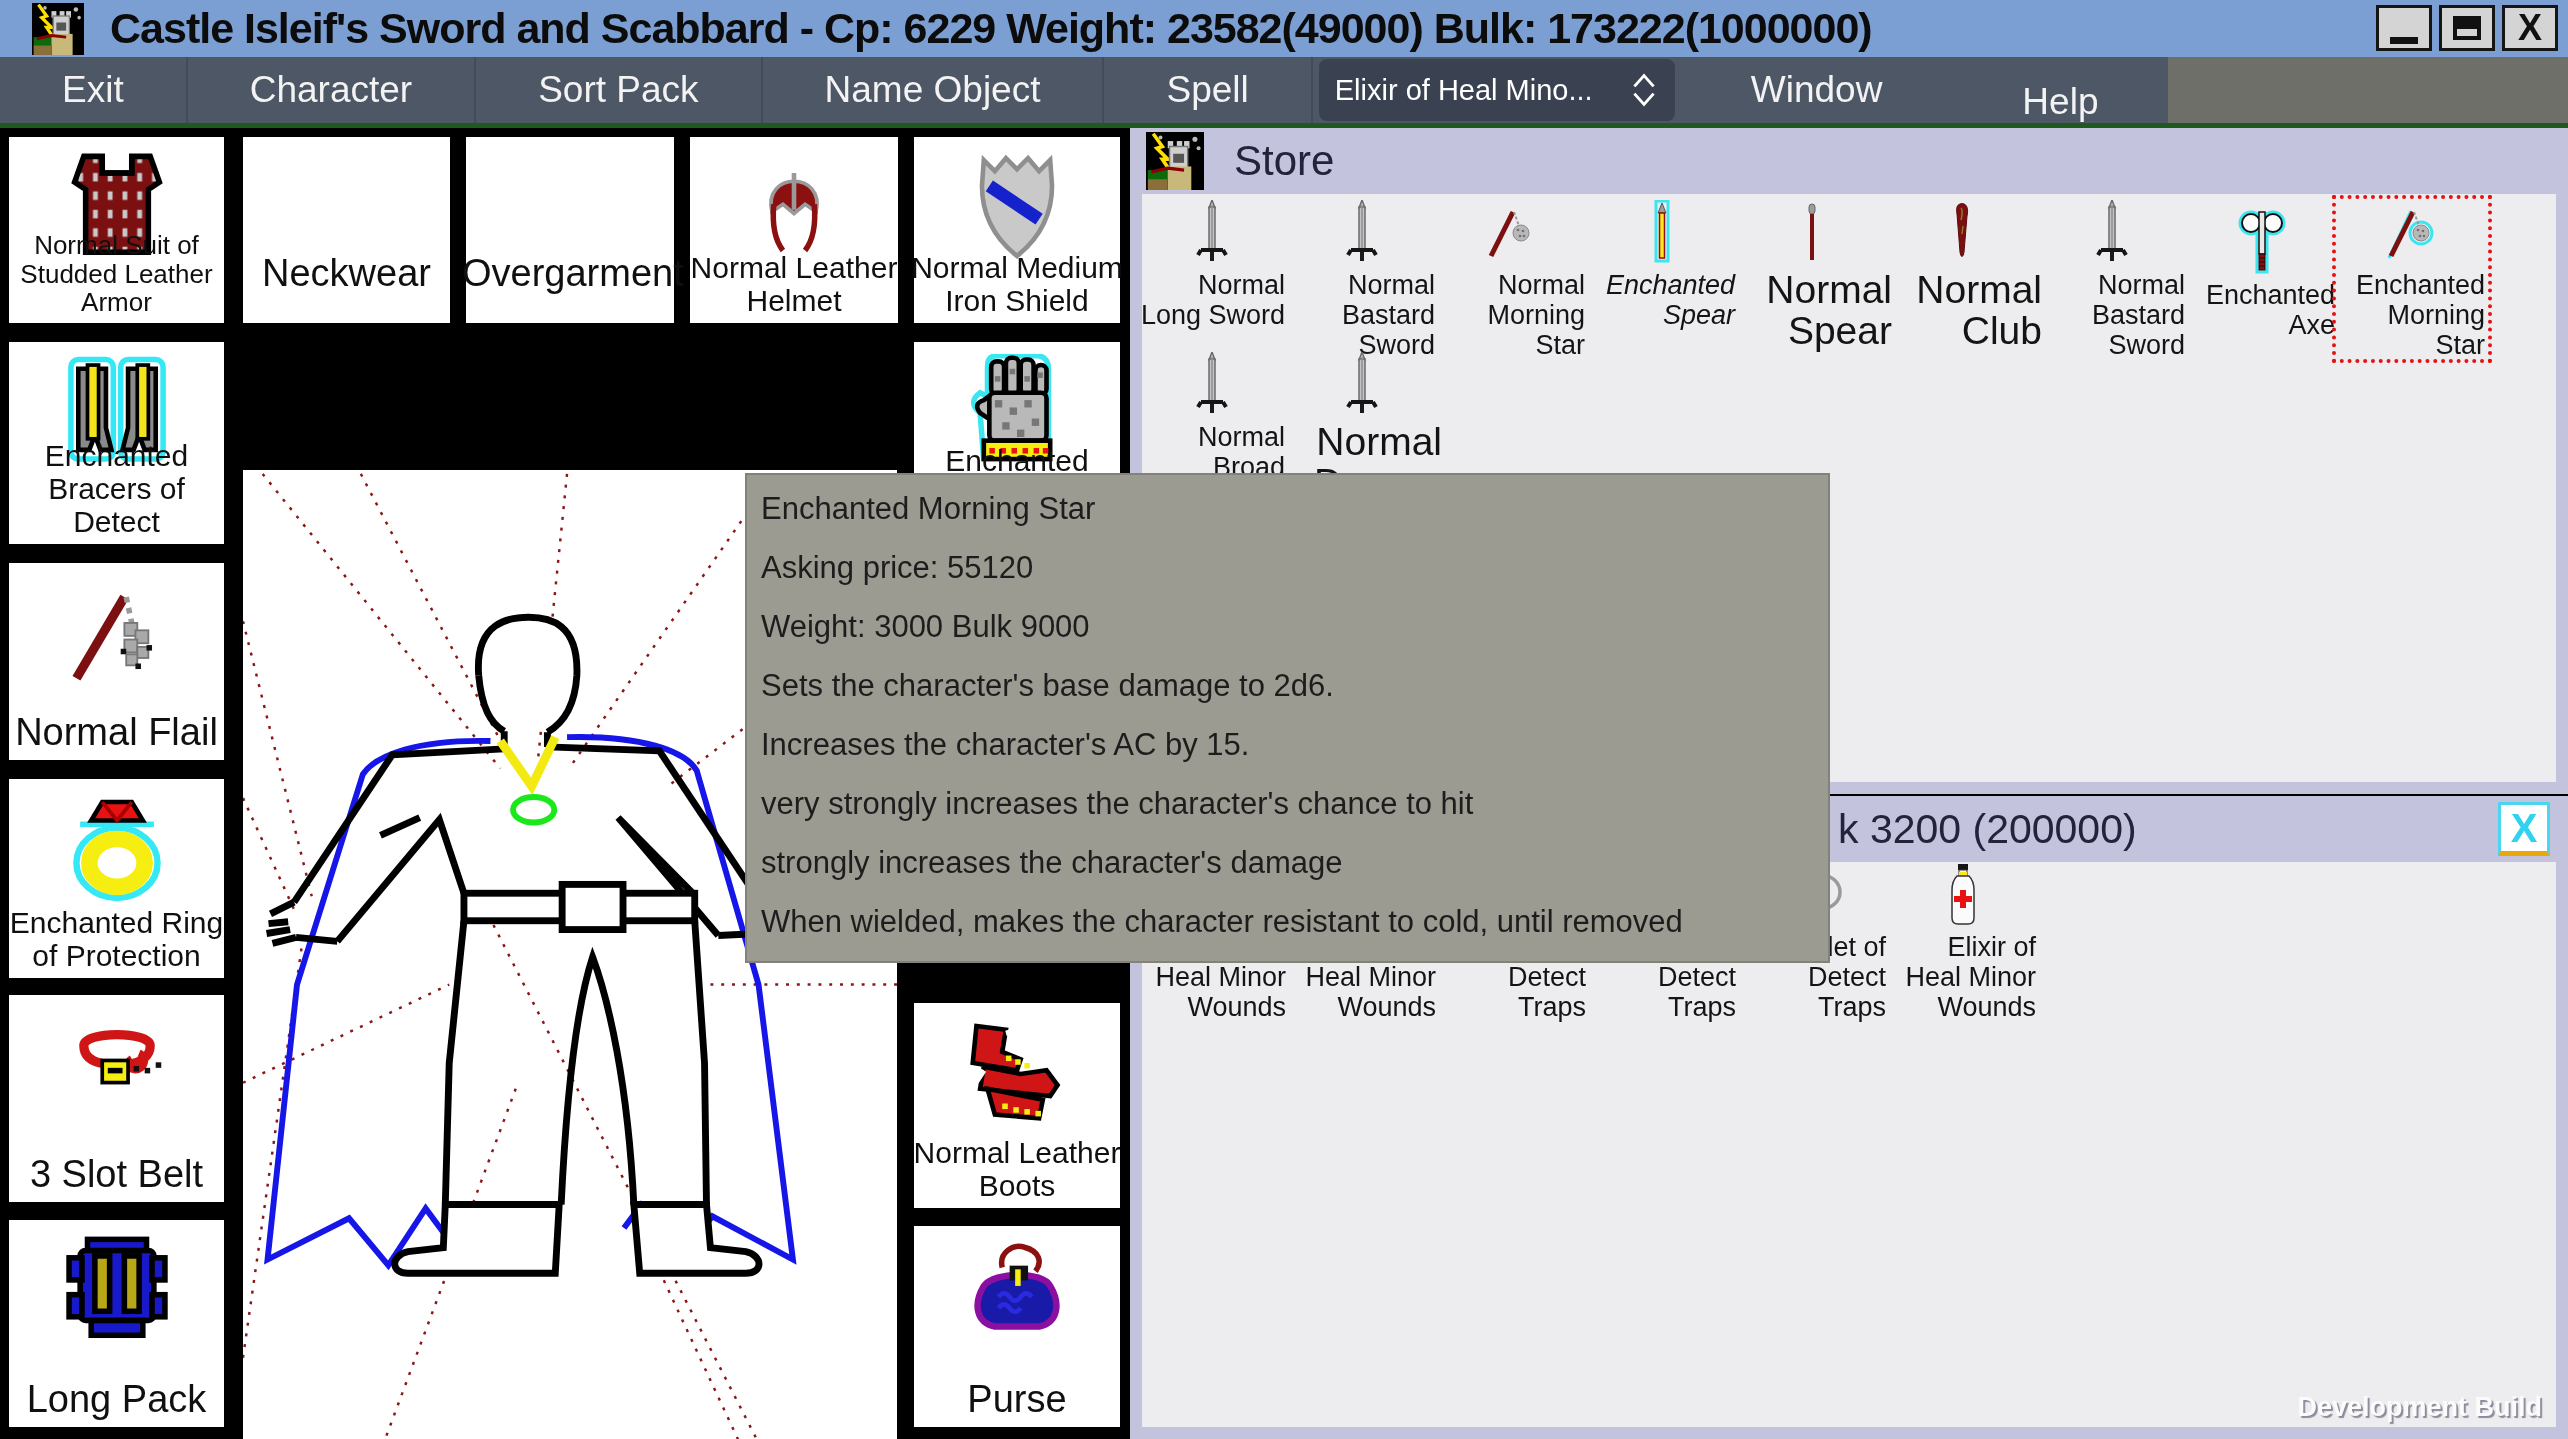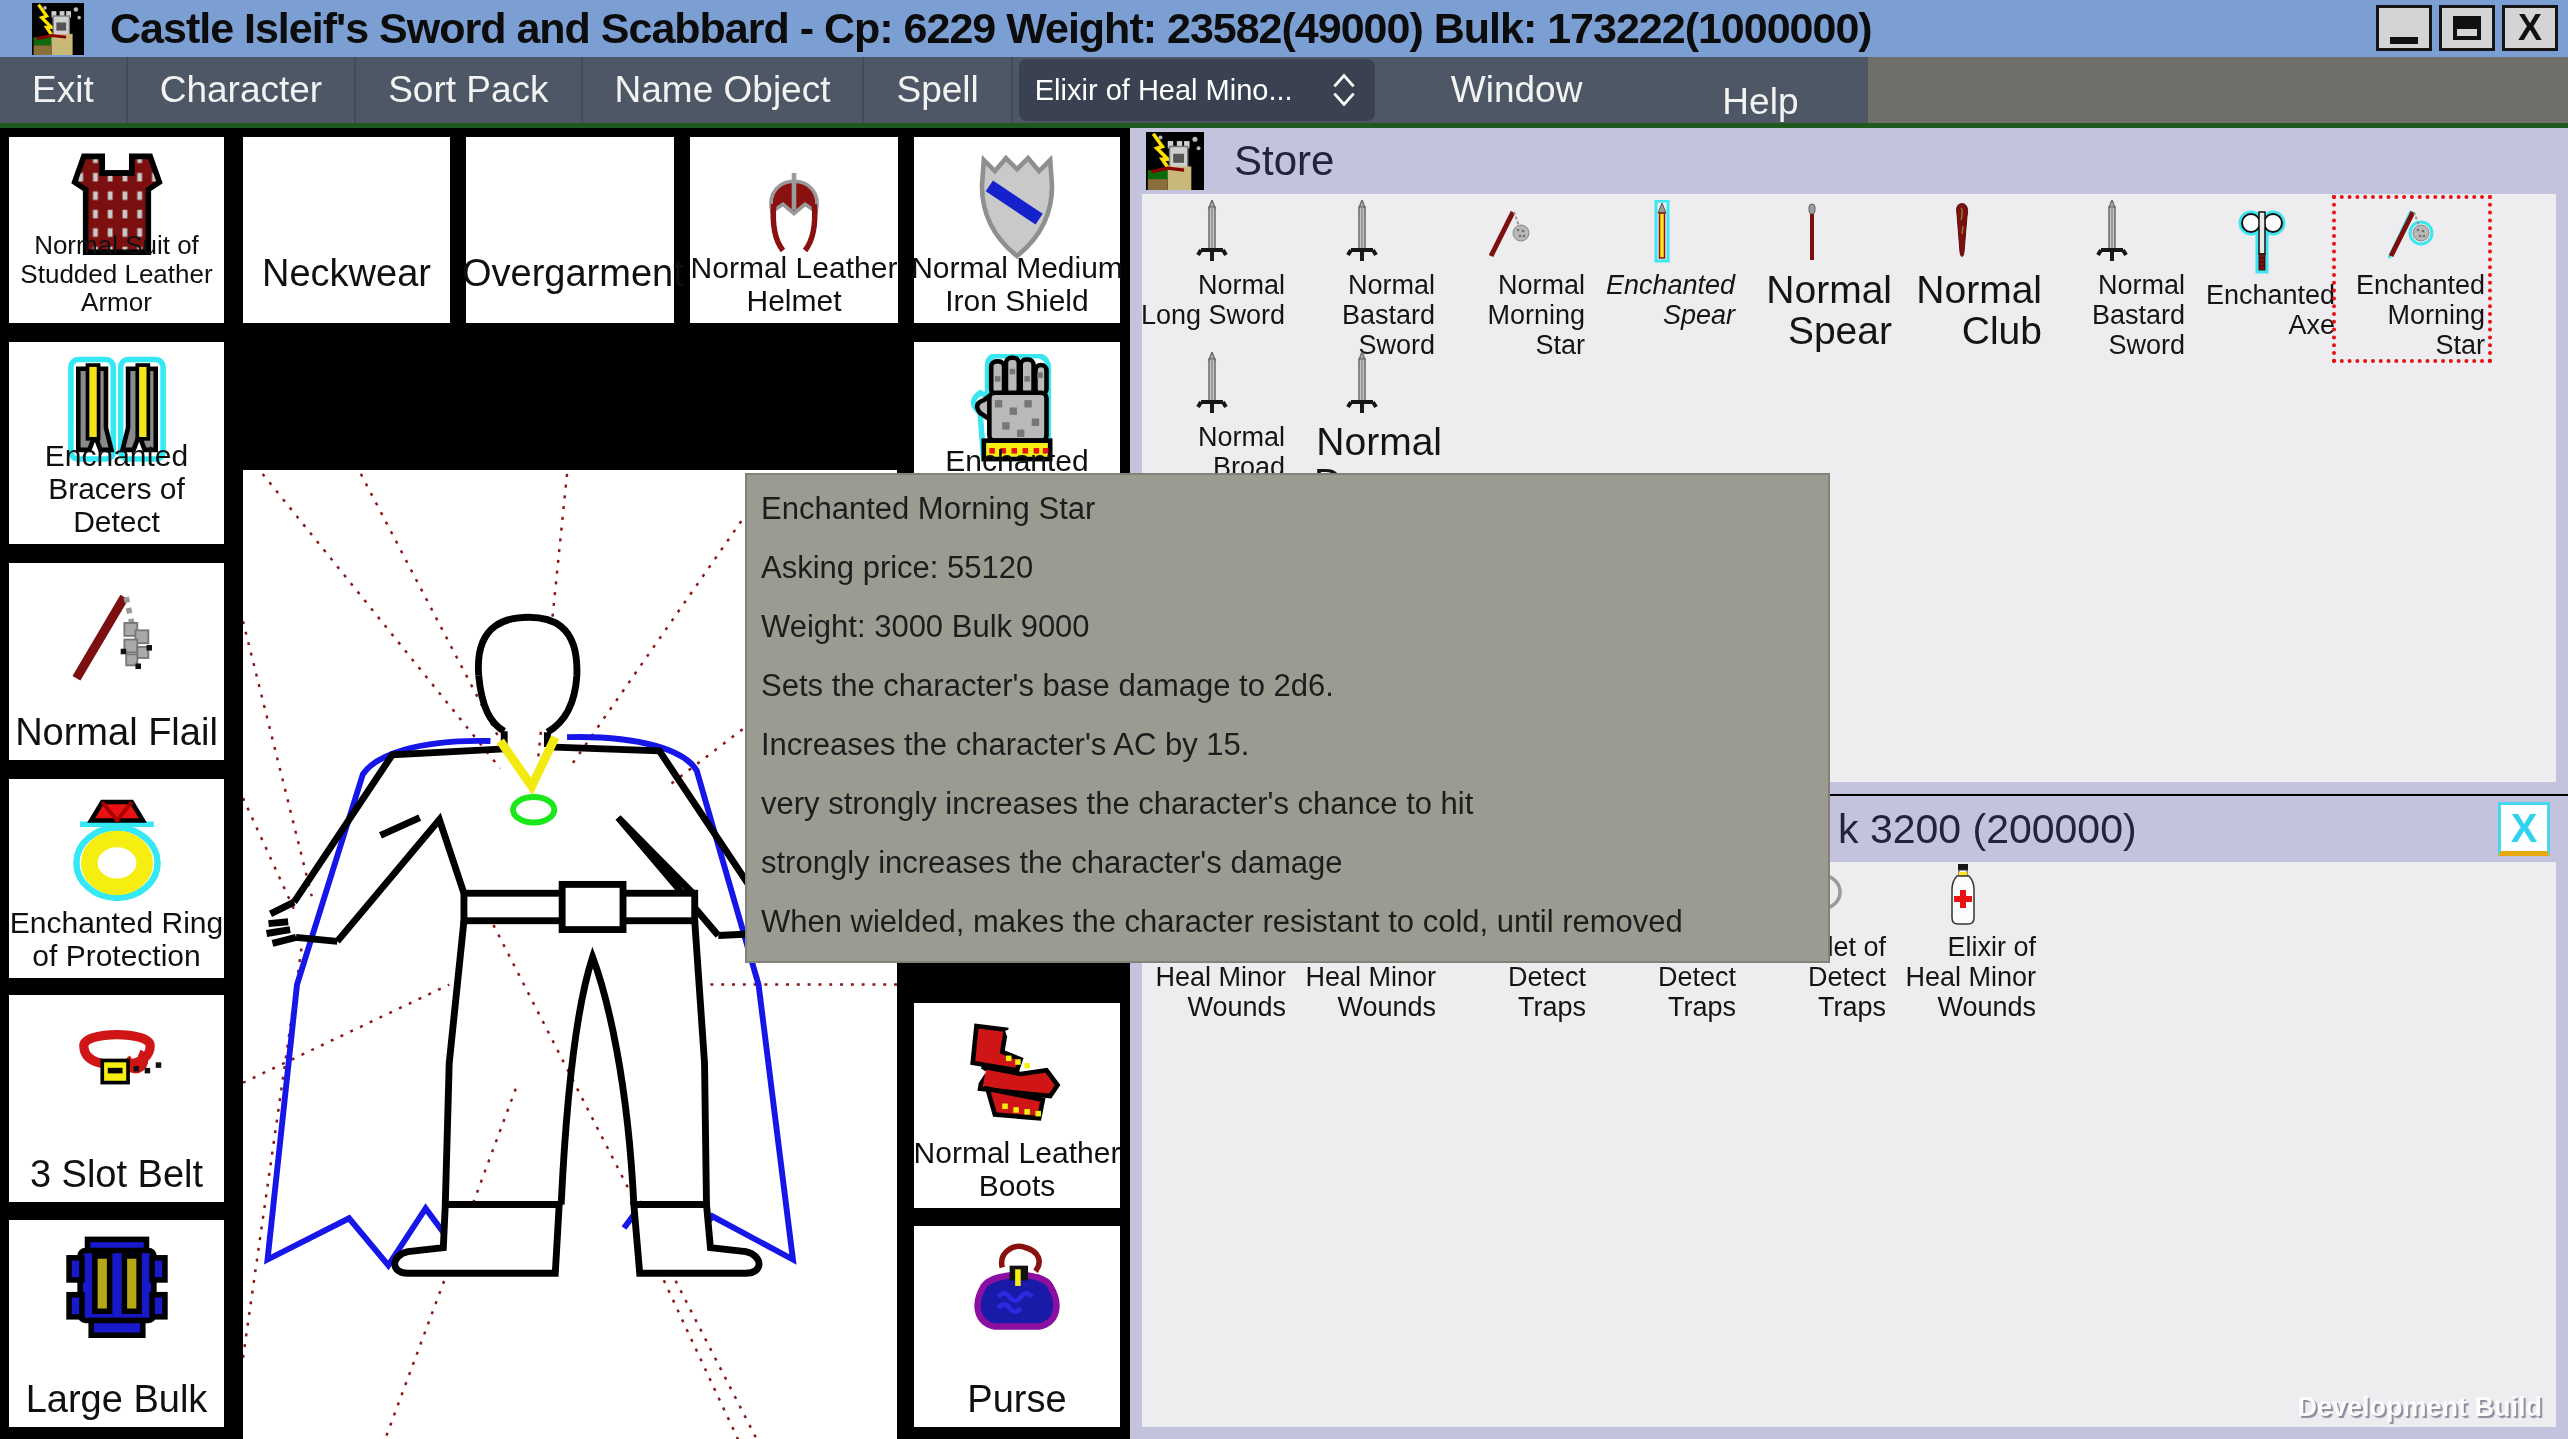--- a/index.html
+++ b/index.html
@@ -22,7 +22,7 @@
   .menubar{position:absolute;left:0;top:57px;width:2568px;height:66px;background:var(--menubar,#4e5766);
            display:flex;align-items:stretch;z-index:9;}
   .menu-item{display:flex;align-items:center;justify-content:center;color:#f3f3f3;font-size:37px;
-             padding:0 32px;border-right:2px solid #424b5a;white-space:nowrap;}
+             padding:0 62px;border-right:2px solid #424b5a;white-space:nowrap;}
   .dropdown{width:356px;margin:2px 6px;background:var(--dropdown,#3a4252);border-radius:8px;
             display:flex;align-items:center;color:#fff;font-size:29px;padding:0 16px;box-sizing:border-box;}
   .dropdown .chev{margin-left:auto;width:30px;height:36px;}

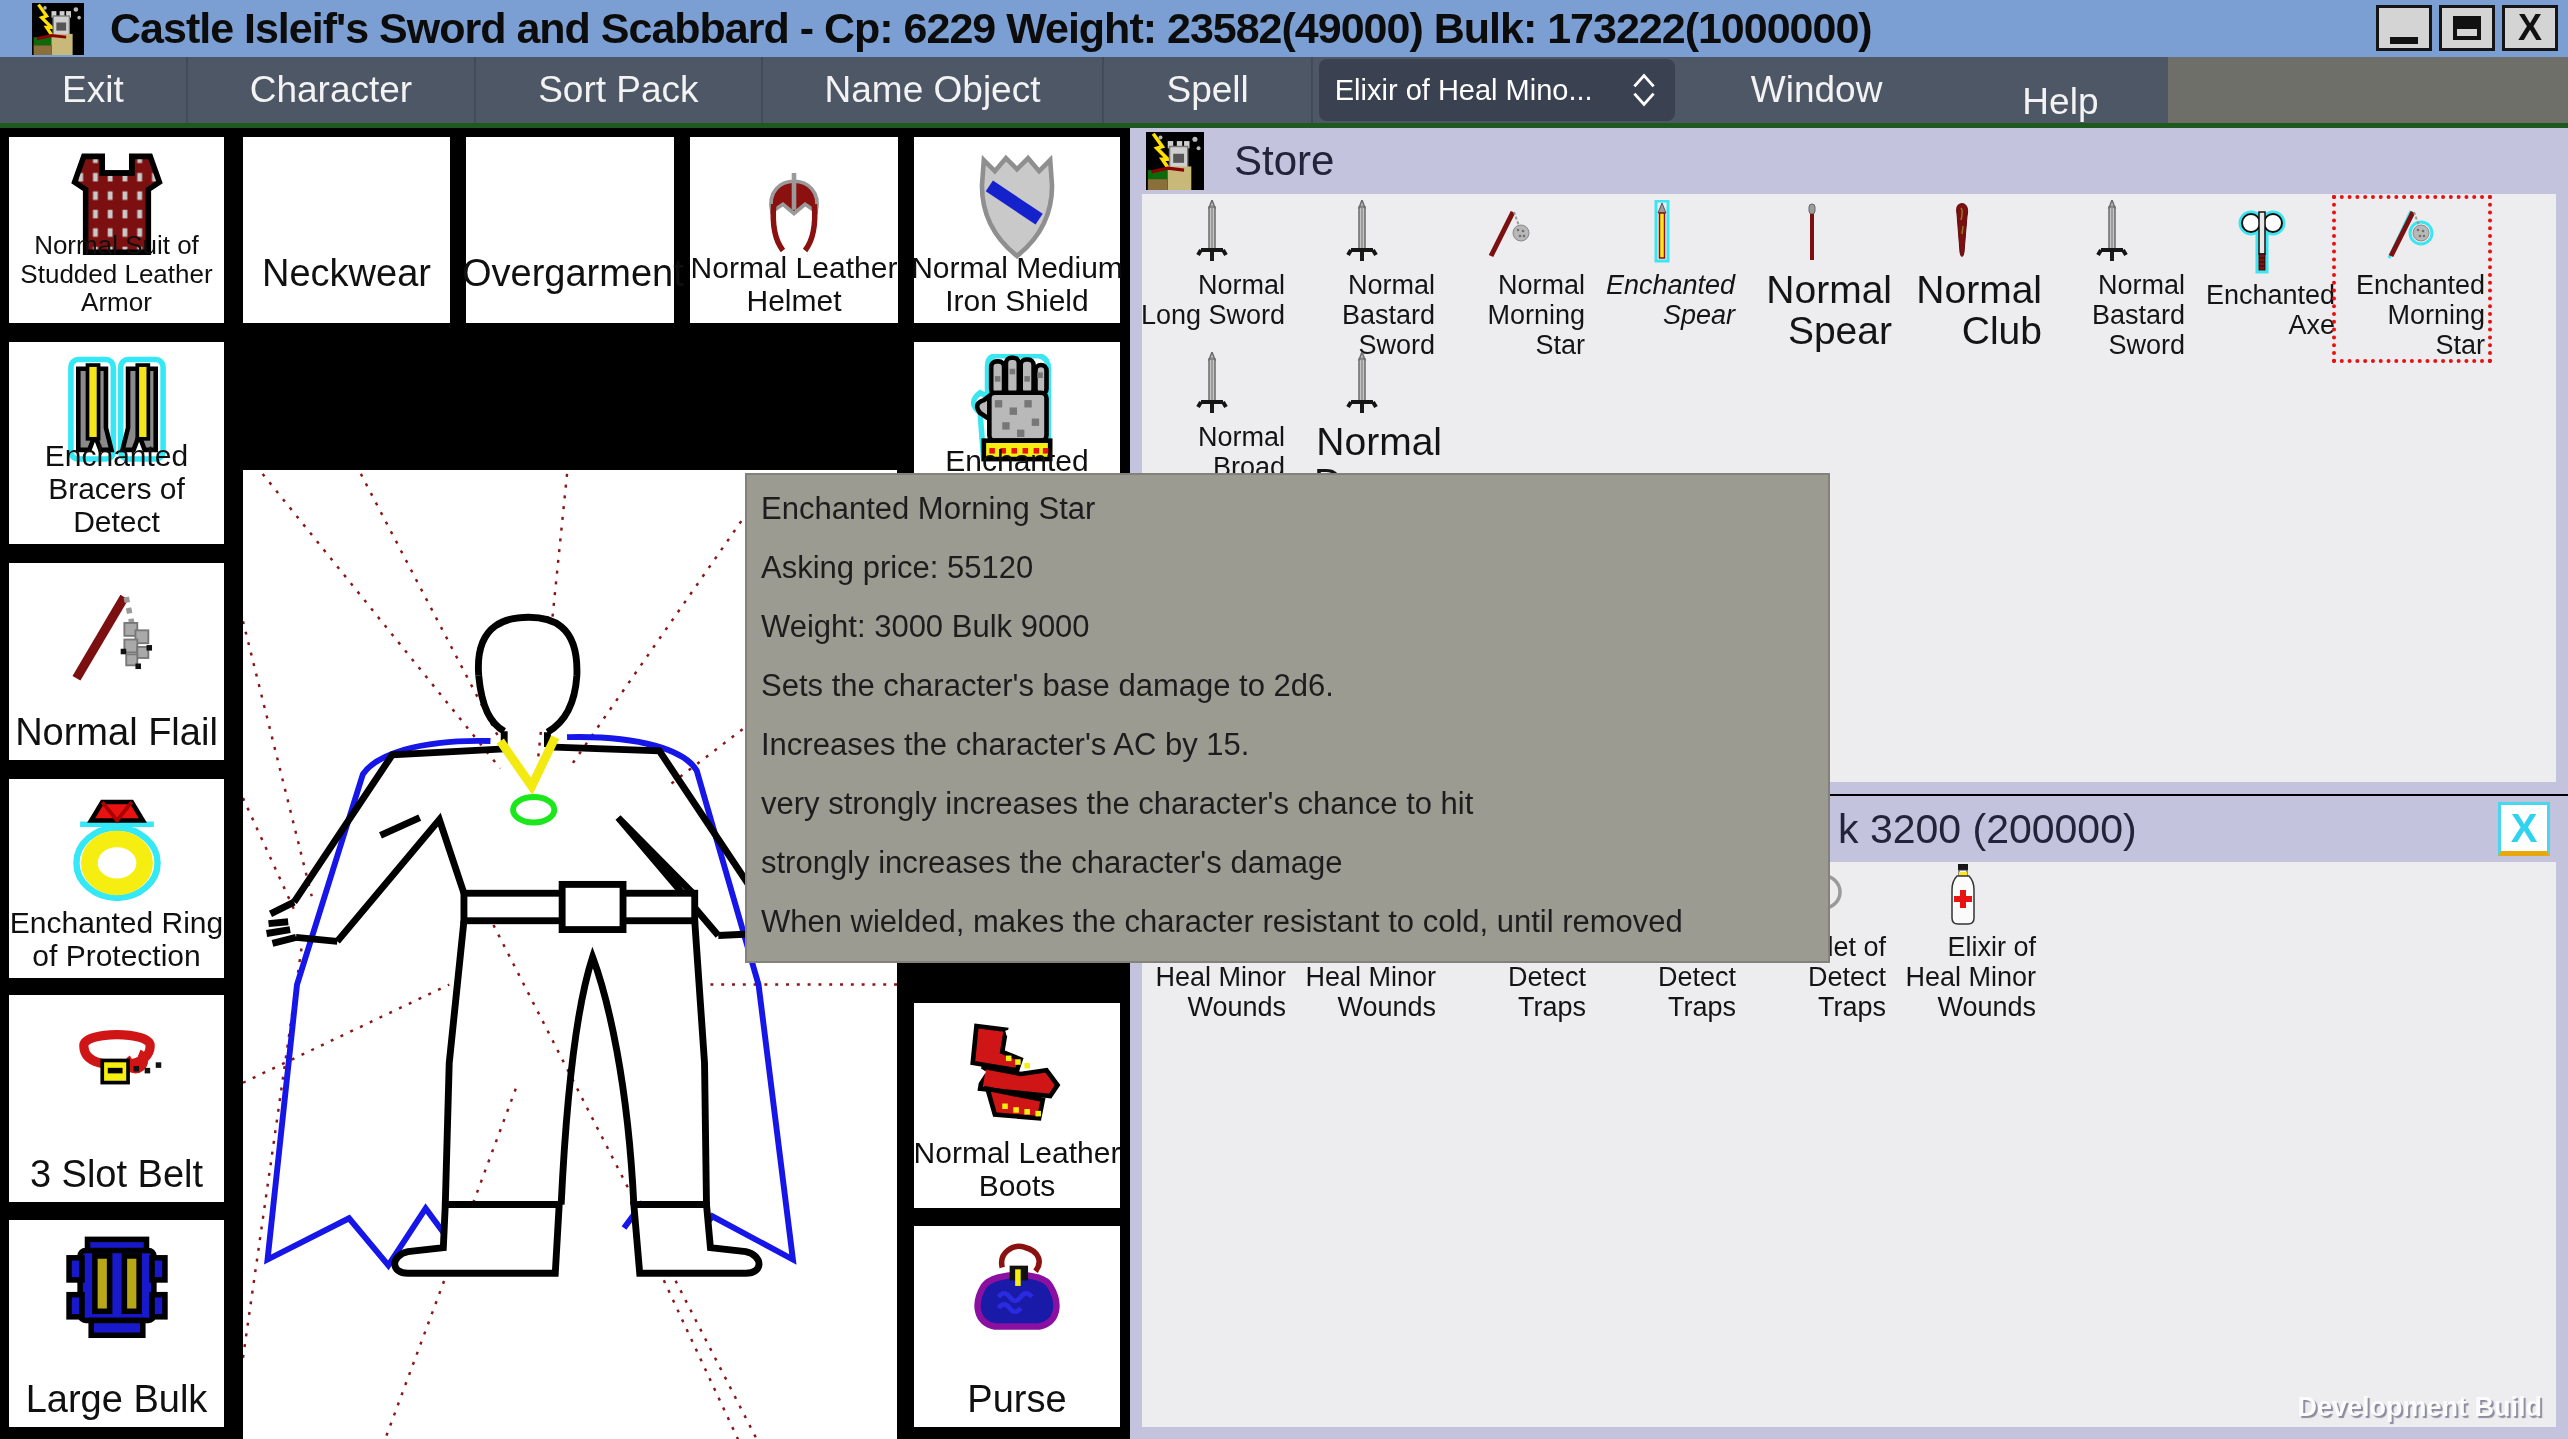--- a/index.html
+++ b/index.html
@@ -286,7 +286,7 @@
               <rect x="36" y="13" width="8" height="30"></rect>
             </g>
           </svg></span>
-        <div class="label size-lg">Large Bulk</div>
+        <div class="label size-lg">Long Pack</div>
       </div>
       <div class="slot" style="left: 908px; top: 208px; width: 218px; height: 214px;">
         <span class="icon"><svg viewBox="0 0 64 64">

